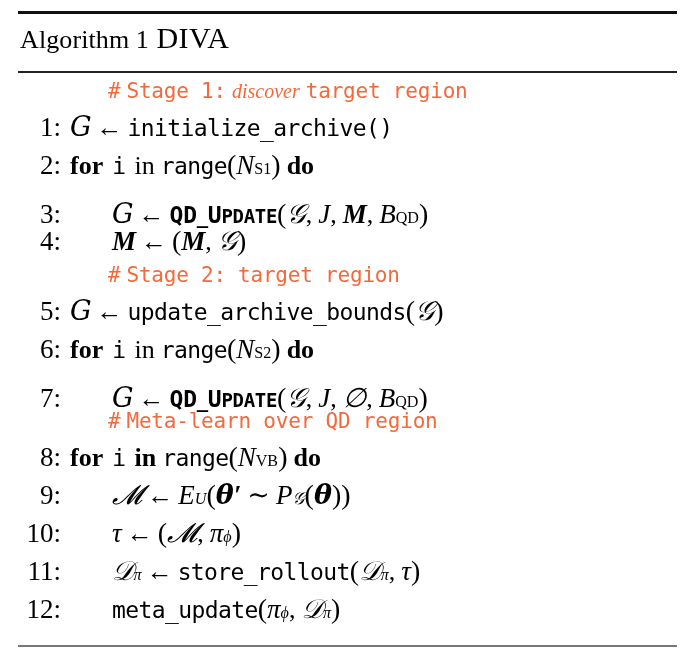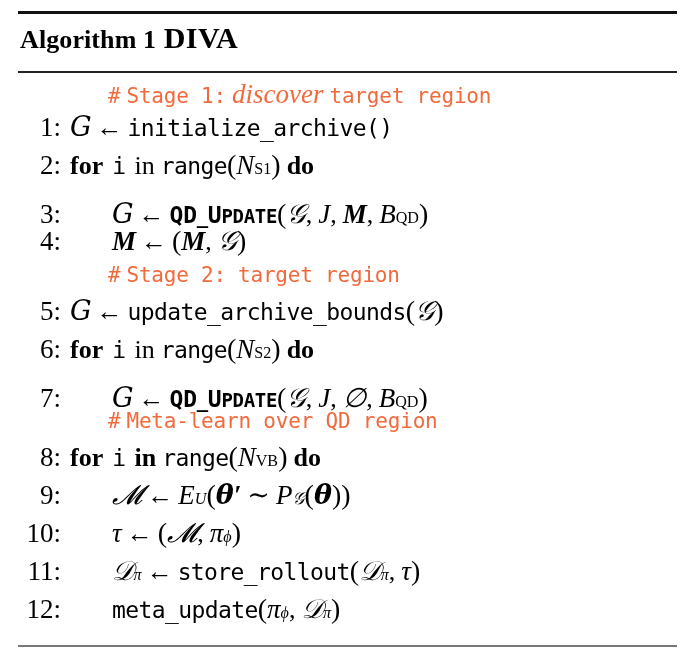--- a/index.html
+++ b/index.html
@@ -45,7 +45,7 @@
     letter-spacing: 0.1px;
   }
   .algo-title .kw {
-    font-weight: bold;
+    font-weight: normal;
   }
   .algo-title .name {
     font-weight: bold;

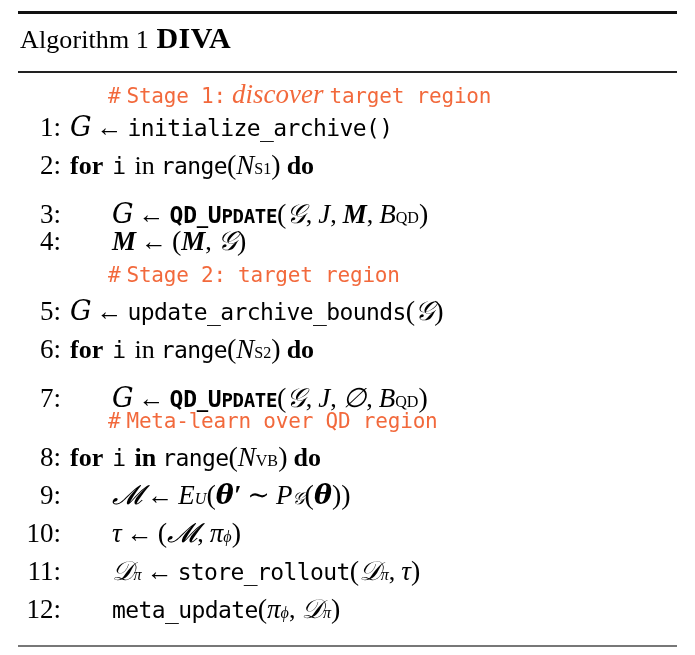--- a/index.html
+++ b/index.html
@@ -48,7 +48,7 @@
     font-weight: normal;
   }
   .algo-title .name {
-    font-weight: bold;
+    font-weight: normal;
     letter-spacing: 0.4px;
   }
 

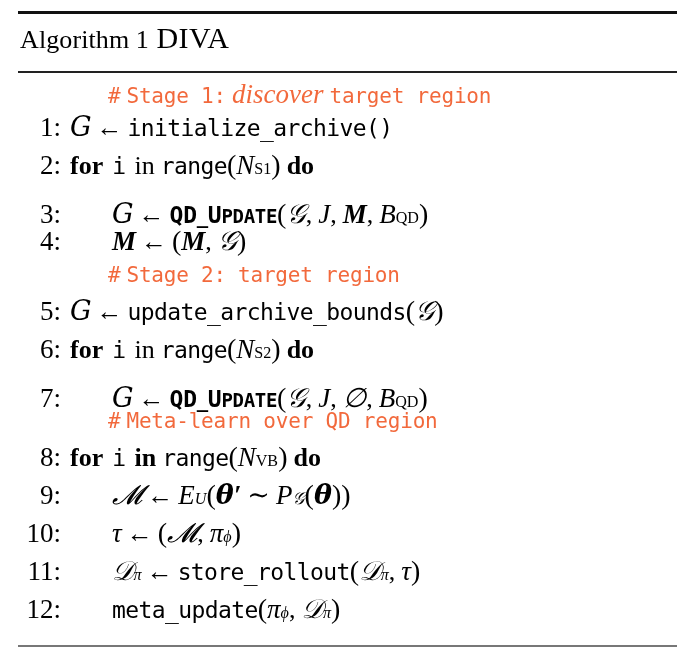--- a/index.html
+++ b/index.html
@@ -97,7 +97,7 @@
   .comment .em {
     font-style: italic;
     font-family: "Liberation Serif", "DejaVu Serif", serif;
-    font-size: 27px;
+    font-size: 20px;
     letter-spacing: 0;
   }
 

